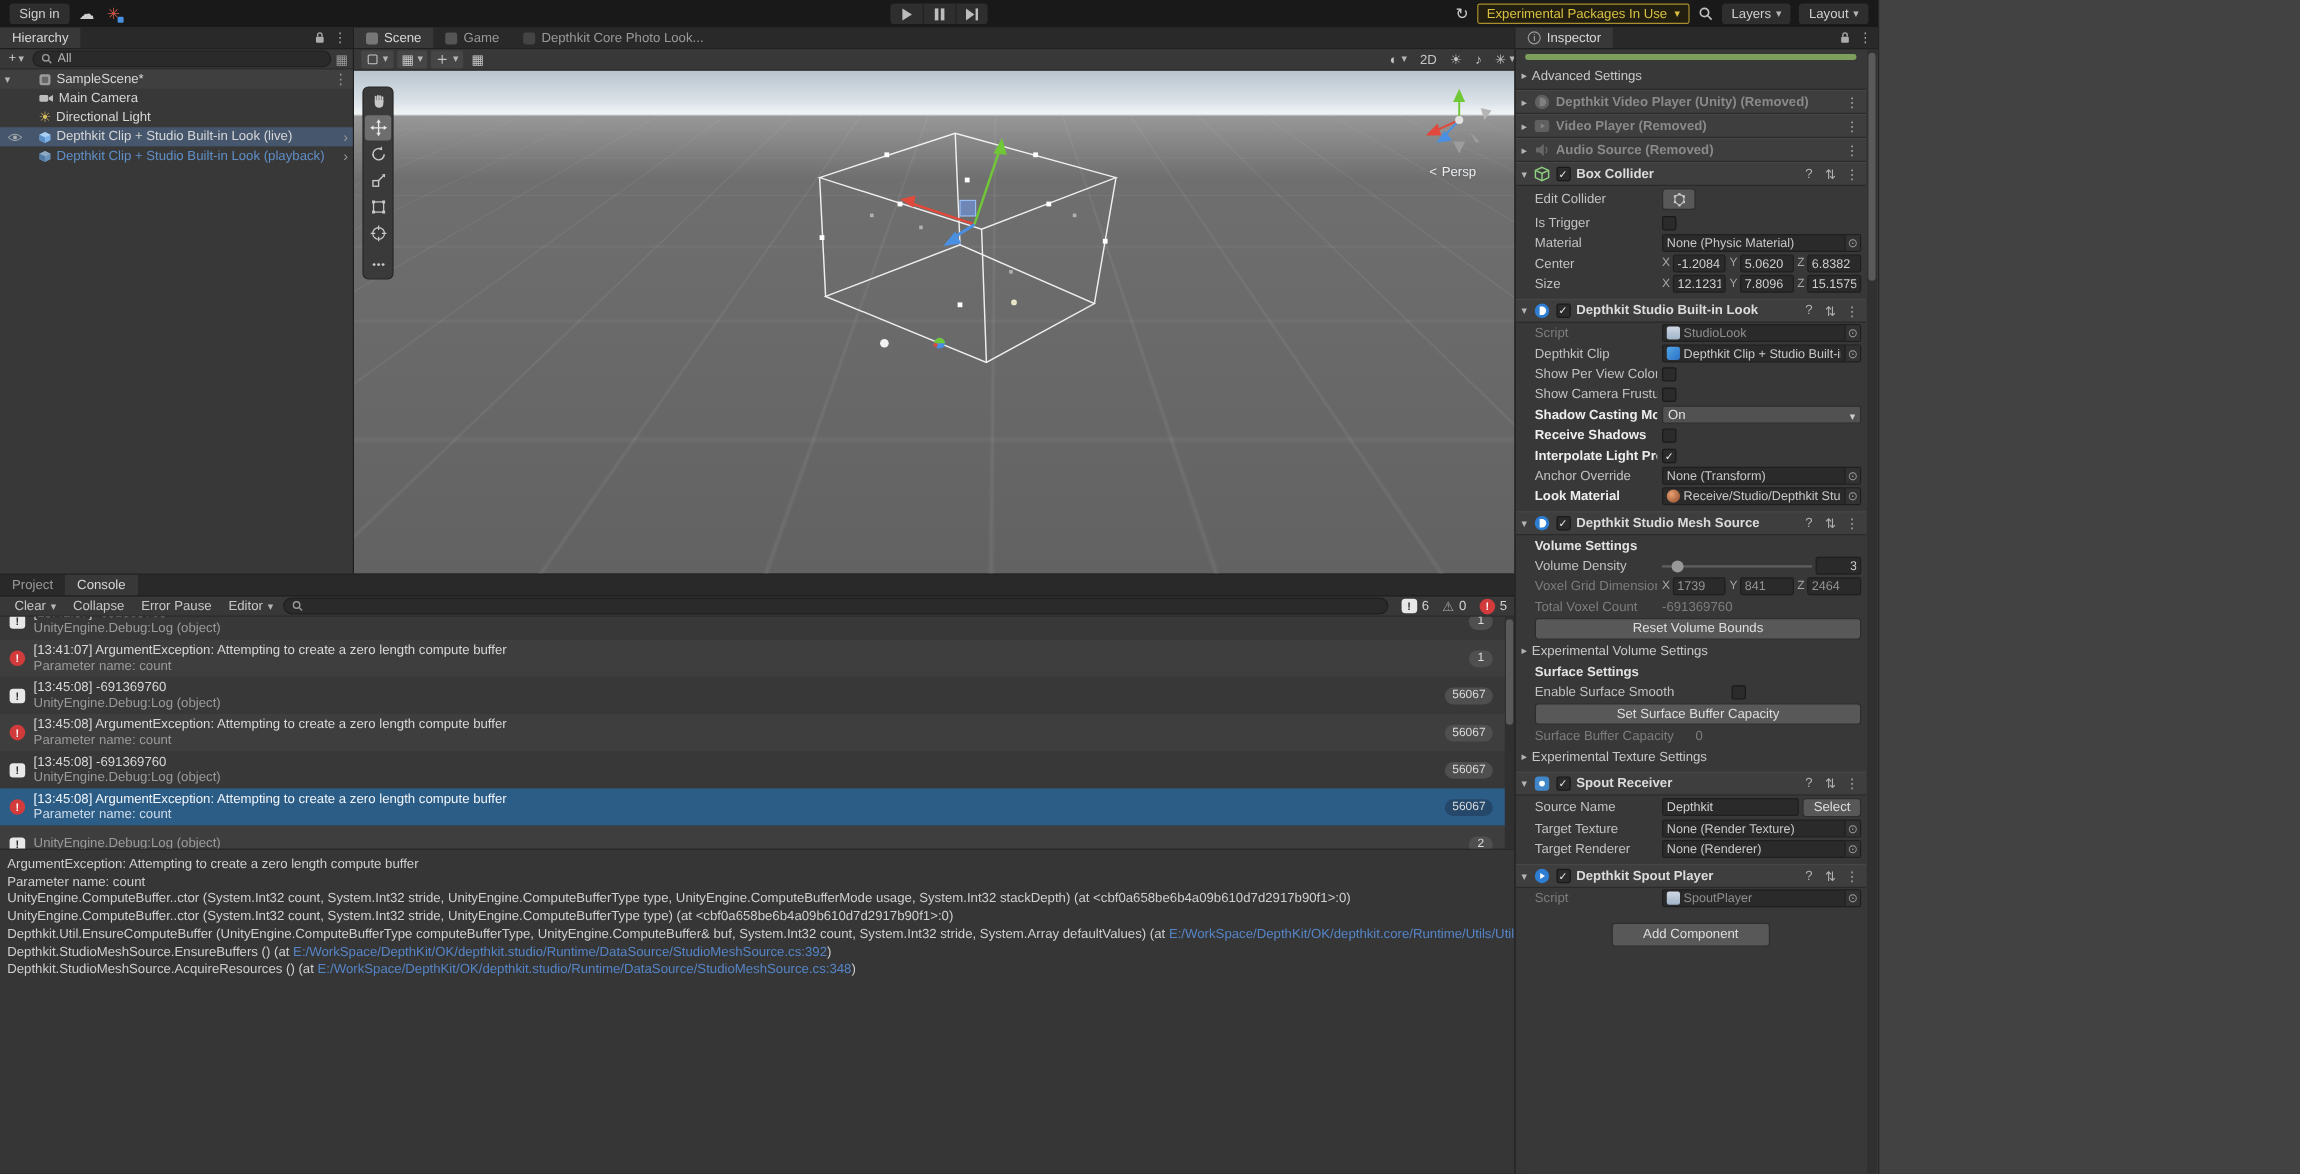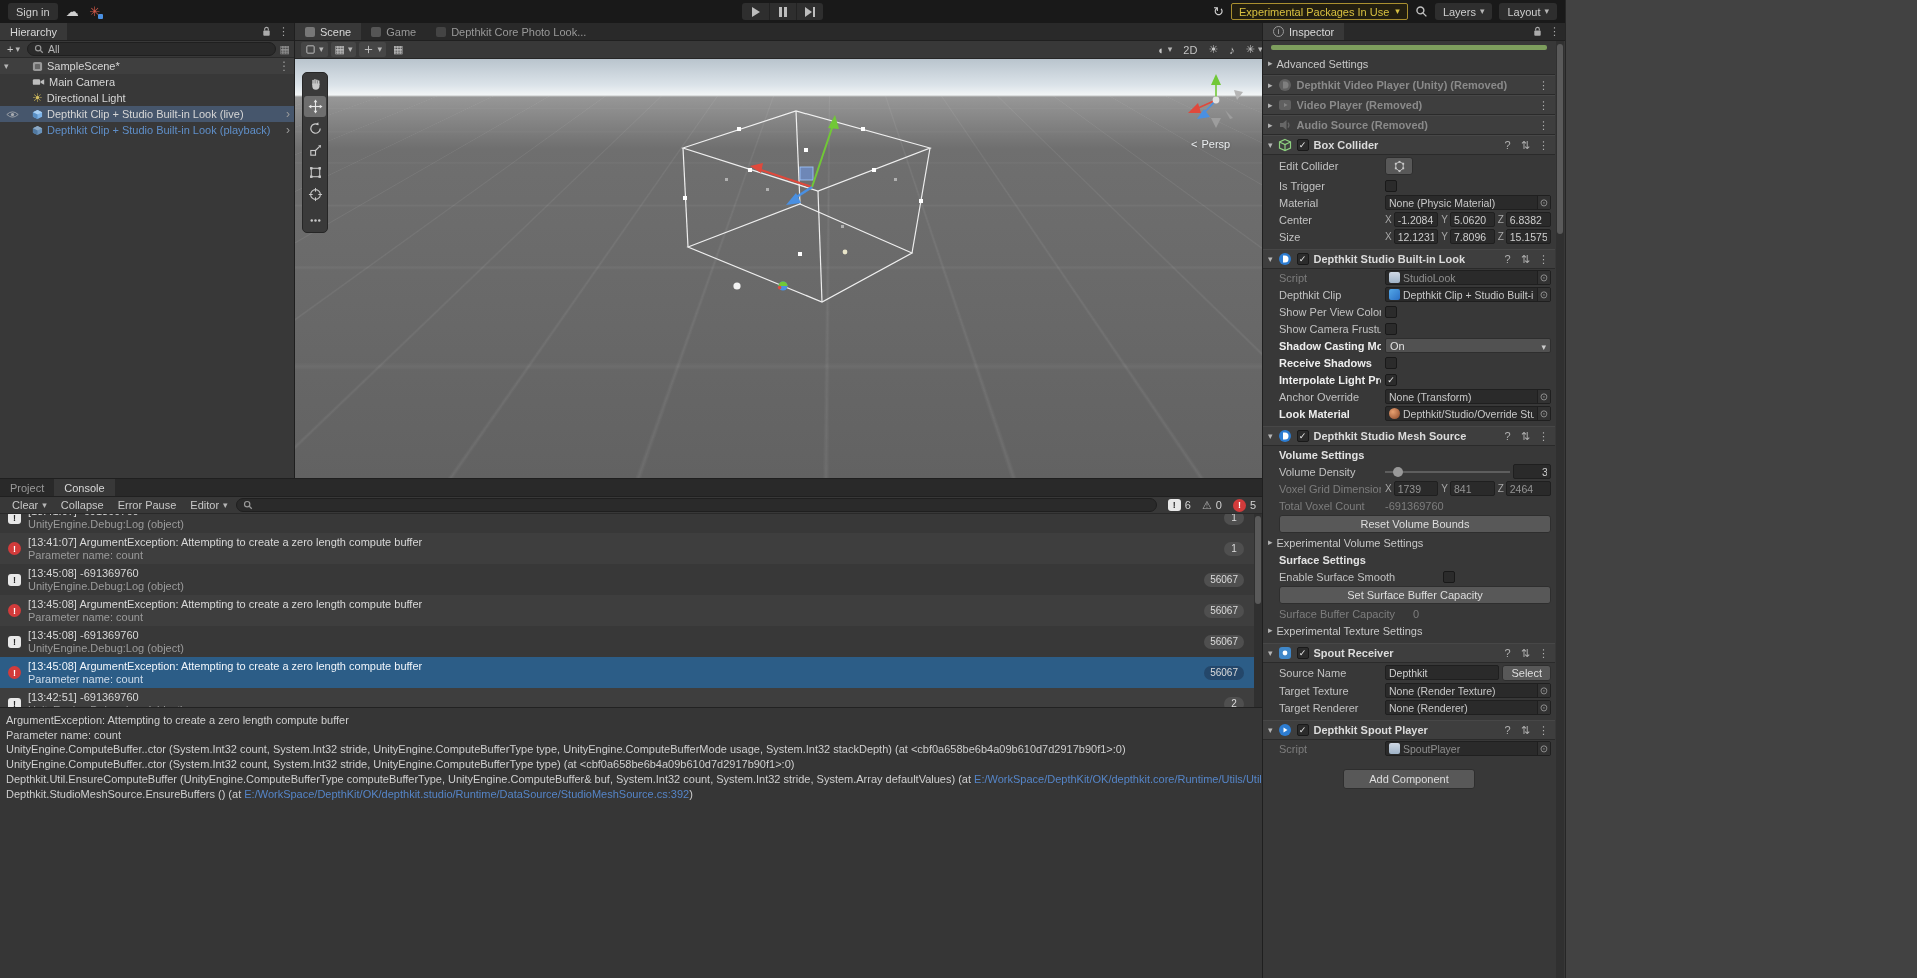--- a/index.html
+++ b/index.html
@@ -861,7 +861,7 @@
         <div class="ival">
           <div class="of">
             <span class="mi mat"></span>
-            <span class="txt">Depthkit/Studio/Override Stu</span>
+            <span class="txt">Receive/Studio/Depthkit Stu</span>
             <span class="pick">⊙</span>
           </div>
         </div>

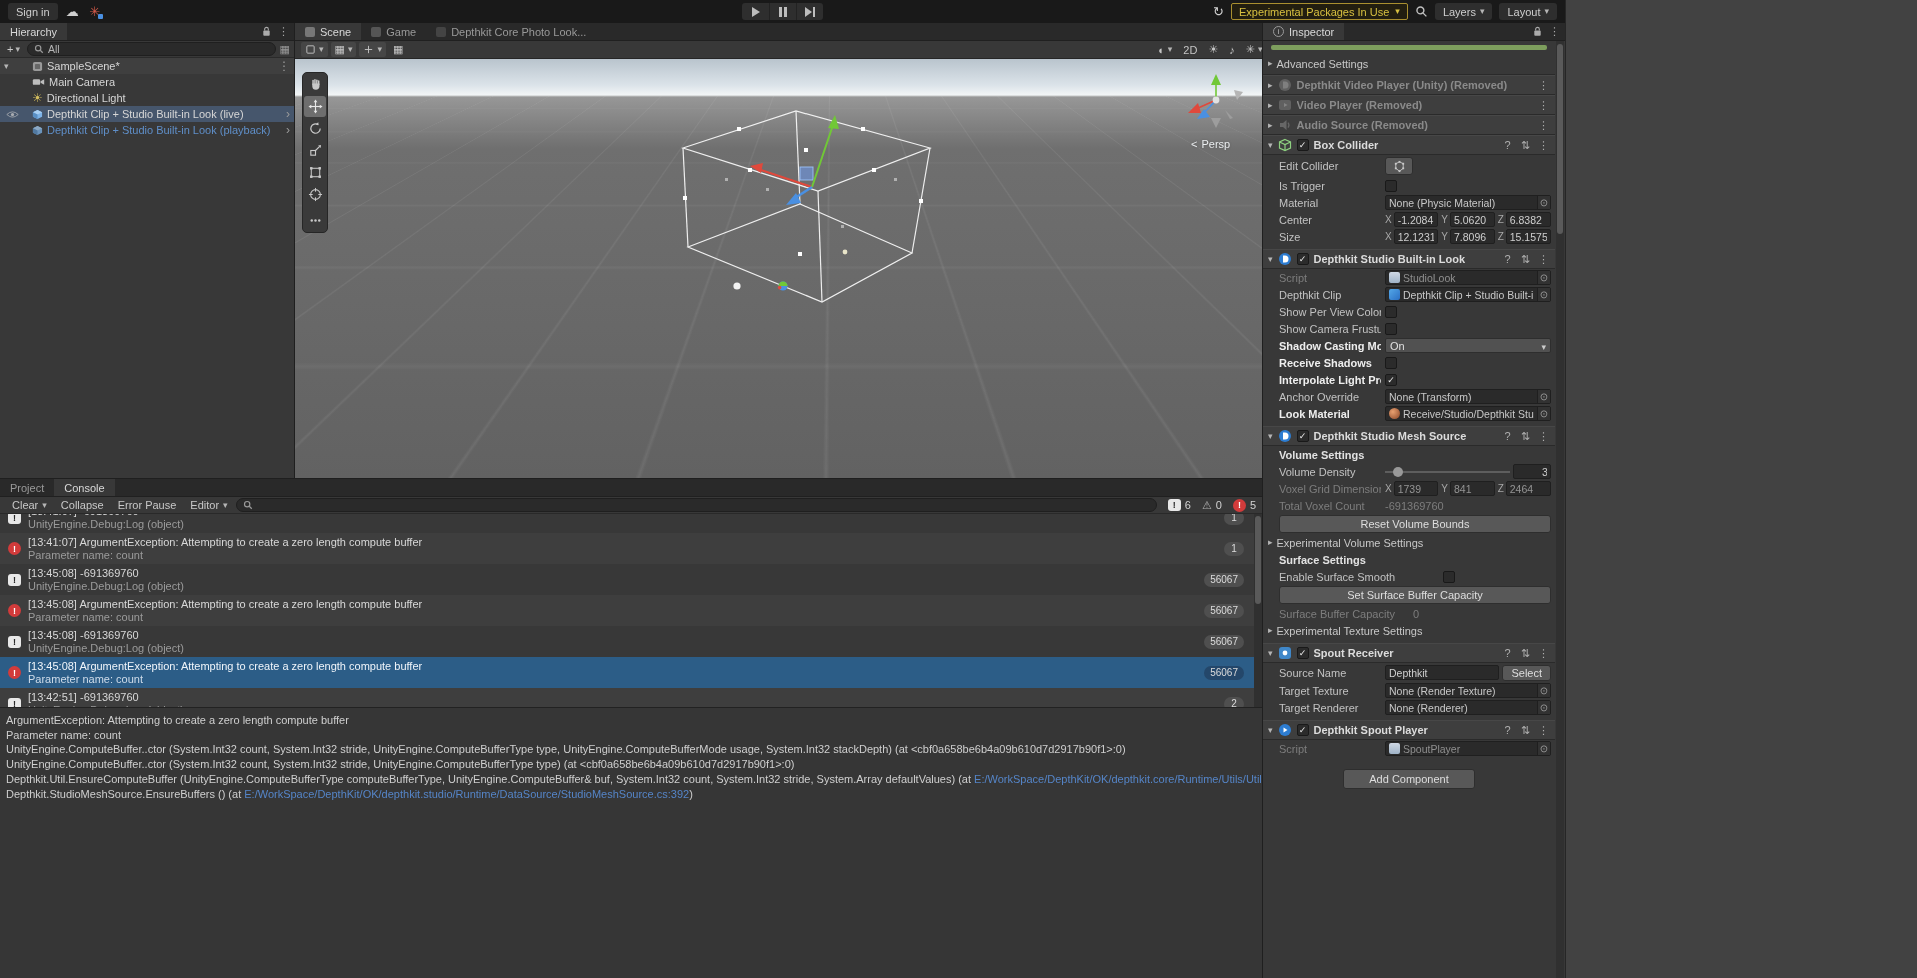--- a/index.html
+++ b/index.html
@@ -623,7 +623,6 @@
               <span>!</span>
             </span>
           <span class="lines">
-              <span class="cl1">[13:42:51] -691369760</span>
               <span class="cl2">UnityEngine.Debug:Log (object)</span>
             </span>
           <span class="badge">2</span>

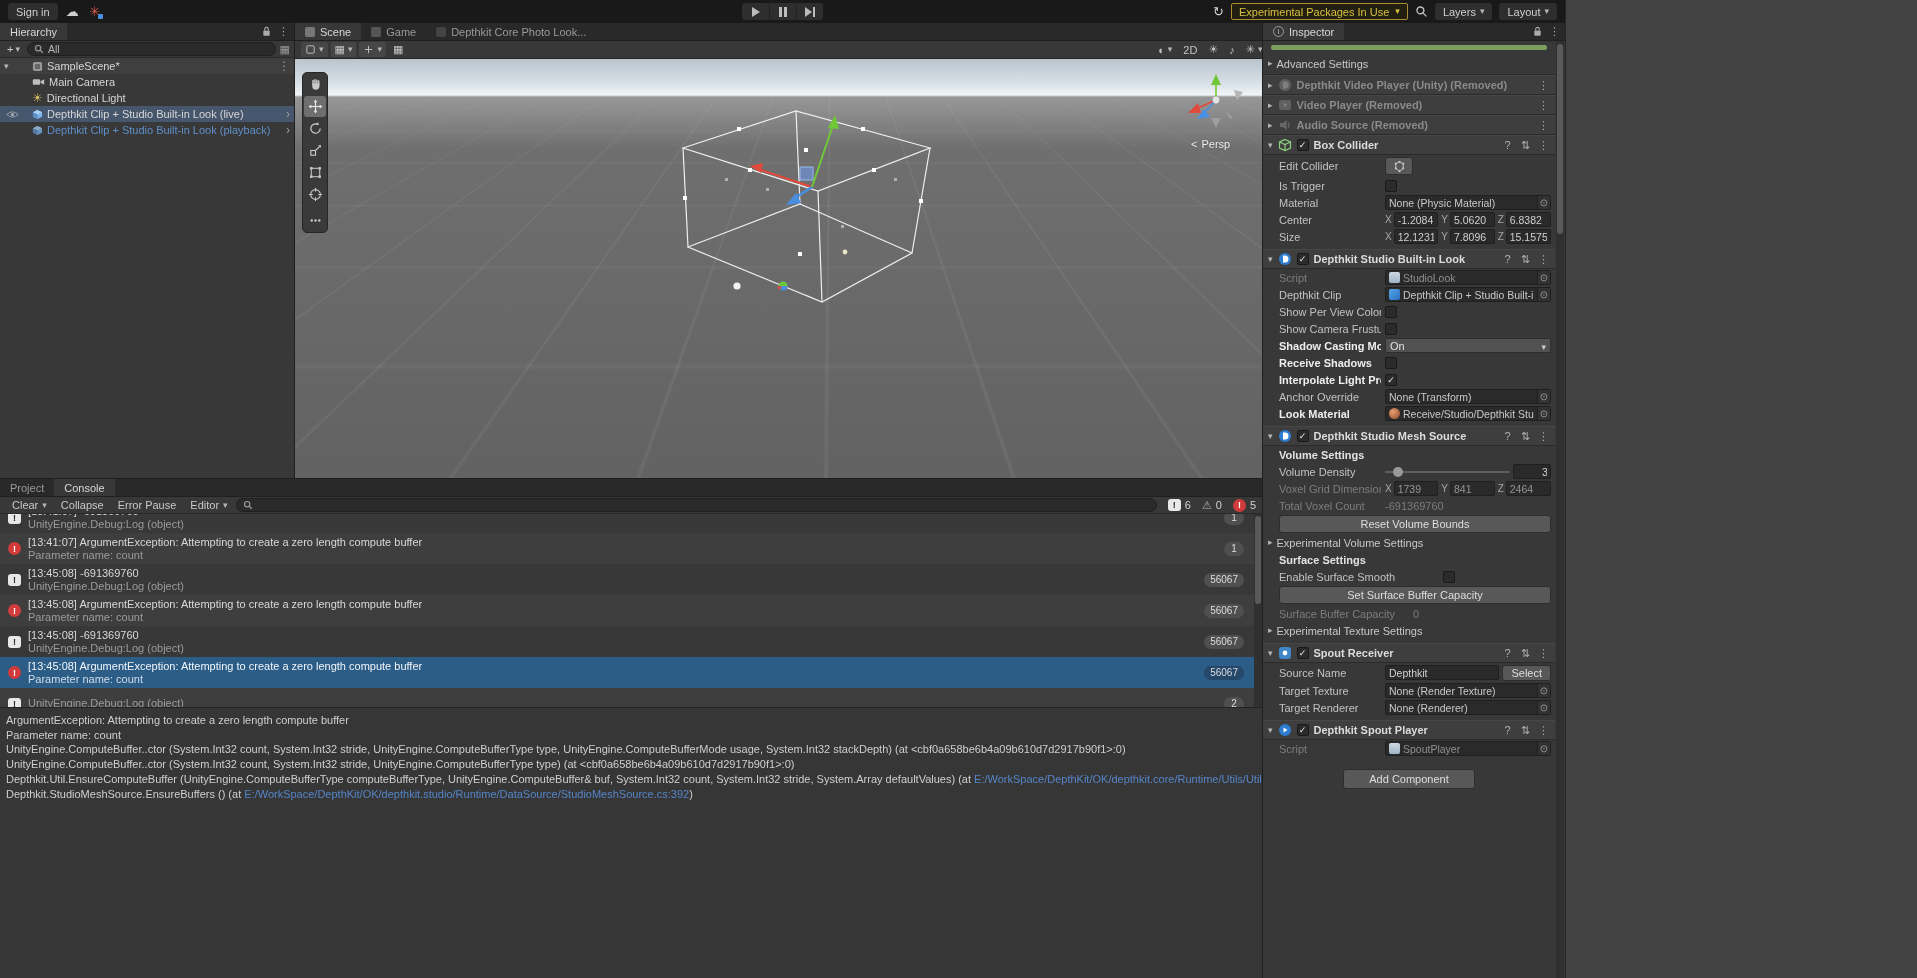--- a/index.html
+++ b/index.html
@@ -640,6 +640,7 @@
       <div><span>UnityEngine.ComputeBuffer..ctor (System.Int32 count, System.Int32 stride, UnityEngine.ComputeBufferType type) (at &lt;cbf0a658be6b4a09b610d7d2917b90f1&gt;:0)</span><span class="lnk"></span><span></span></div>
       <div><span>Depthkit.Util.EnsureComputeBuffer (UnityEngine.ComputeBufferType computeBufferType, UnityEngine.ComputeBuffer&amp; buf, System.Int32 count, System.Int32 stride, System.Array defaultValues) (at </span><span class="lnk">E:/WorkSpace/DepthKit/OK/depthkit.core/Runtime/Utils/Util.cs:223</span></div>
       <div><span>Depthkit.StudioMeshSource.EnsureBuffers () (at </span><span class="lnk">E:/WorkSpace/DepthKit/OK/depthkit.studio/Runtime/DataSource/StudioMeshSource.cs:392</span><span>)</span></div>
+      <div><span>Depthkit.StudioMeshSource.AcquireResources () (at </span><span class="lnk">E:/WorkSpace/DepthKit/OK/depthkit.studio/Runtime/DataSource/StudioMeshSource.cs:348</span><span>)</span></div>
     </div>
   </div>
 

